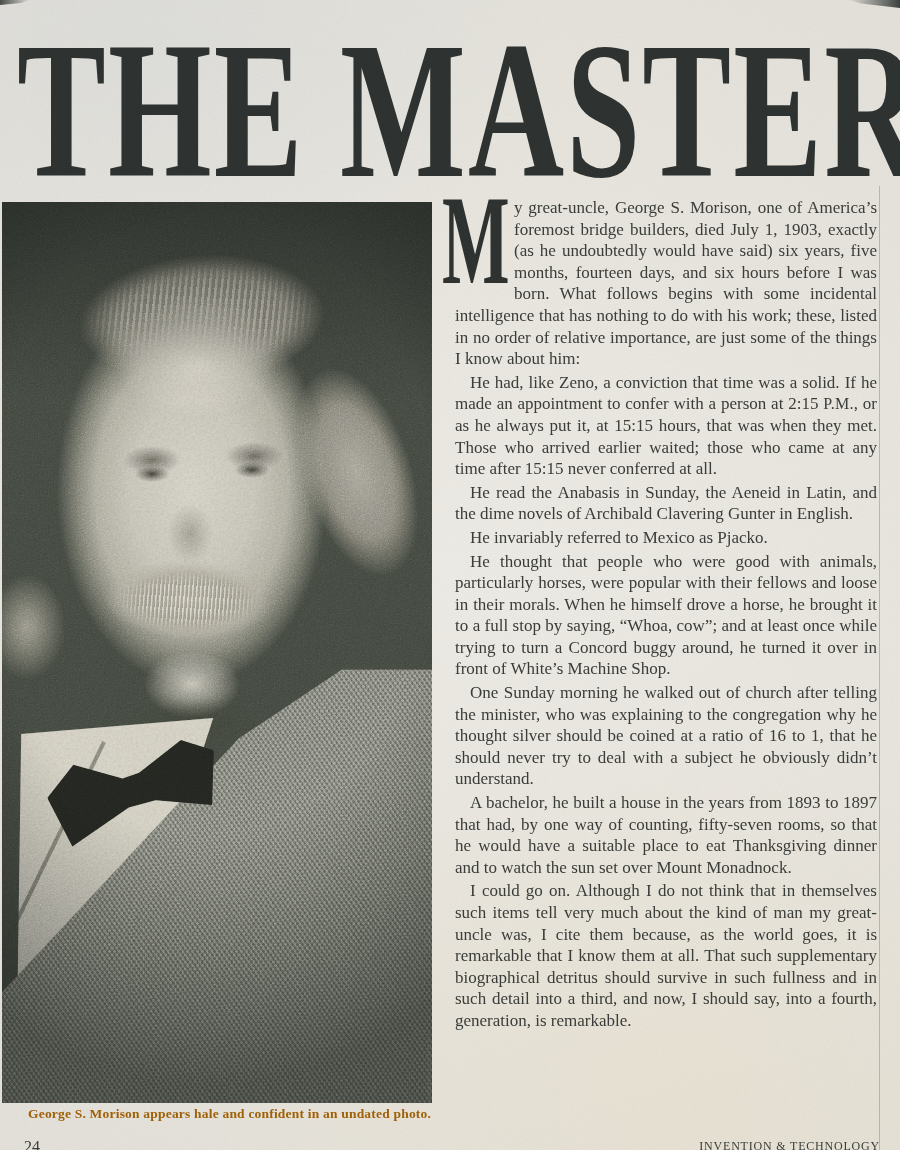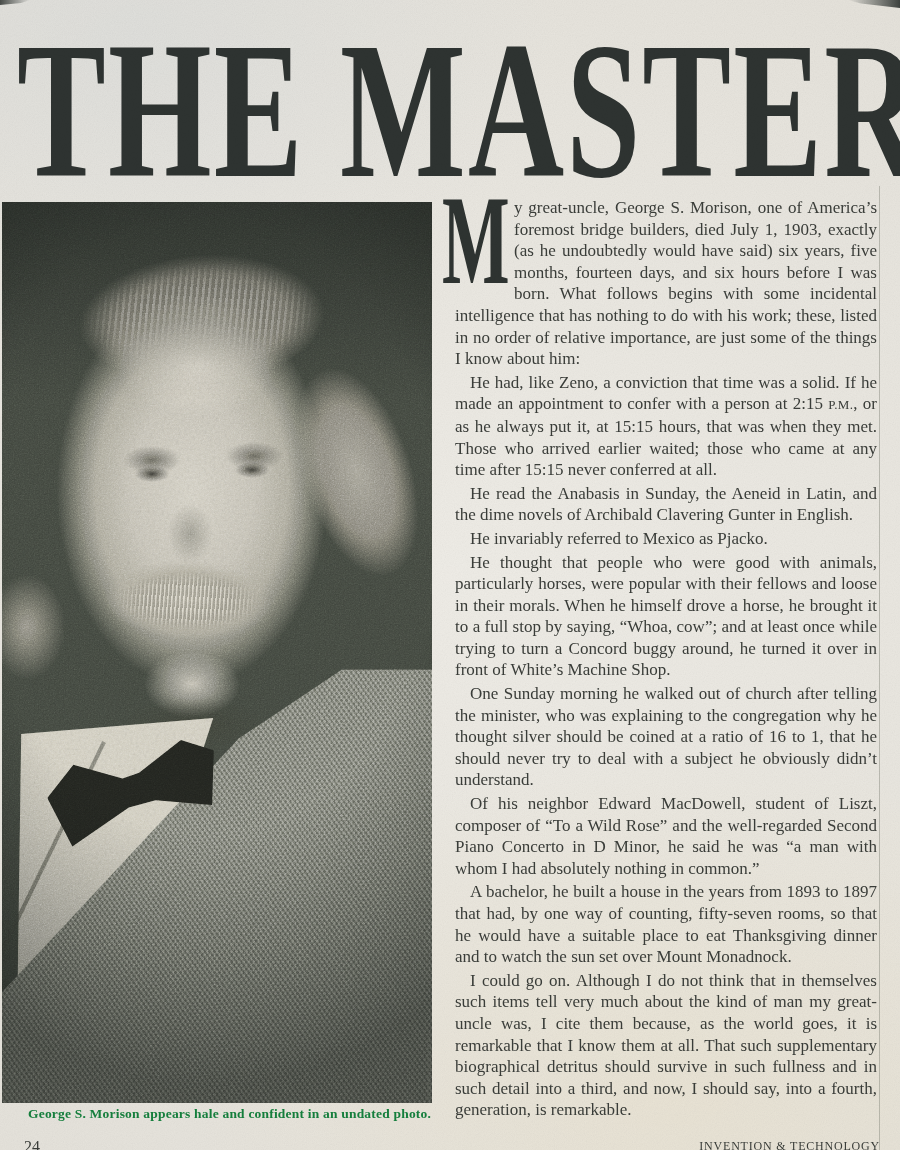--- a/index.html
+++ b/index.html
@@ -120,7 +120,7 @@
     font-weight:bold;font-size:128px;line-height:.65;color:#2e3331;
     transform:scaleX(0.56);transform-origin:left top;}
   .it{}
-  .sc{font-size:13px;letter-spacing:.3px;}
+  .sc{font-size:16px;letter-spacing:.3px;}
 </style>
 </head>
 <body>

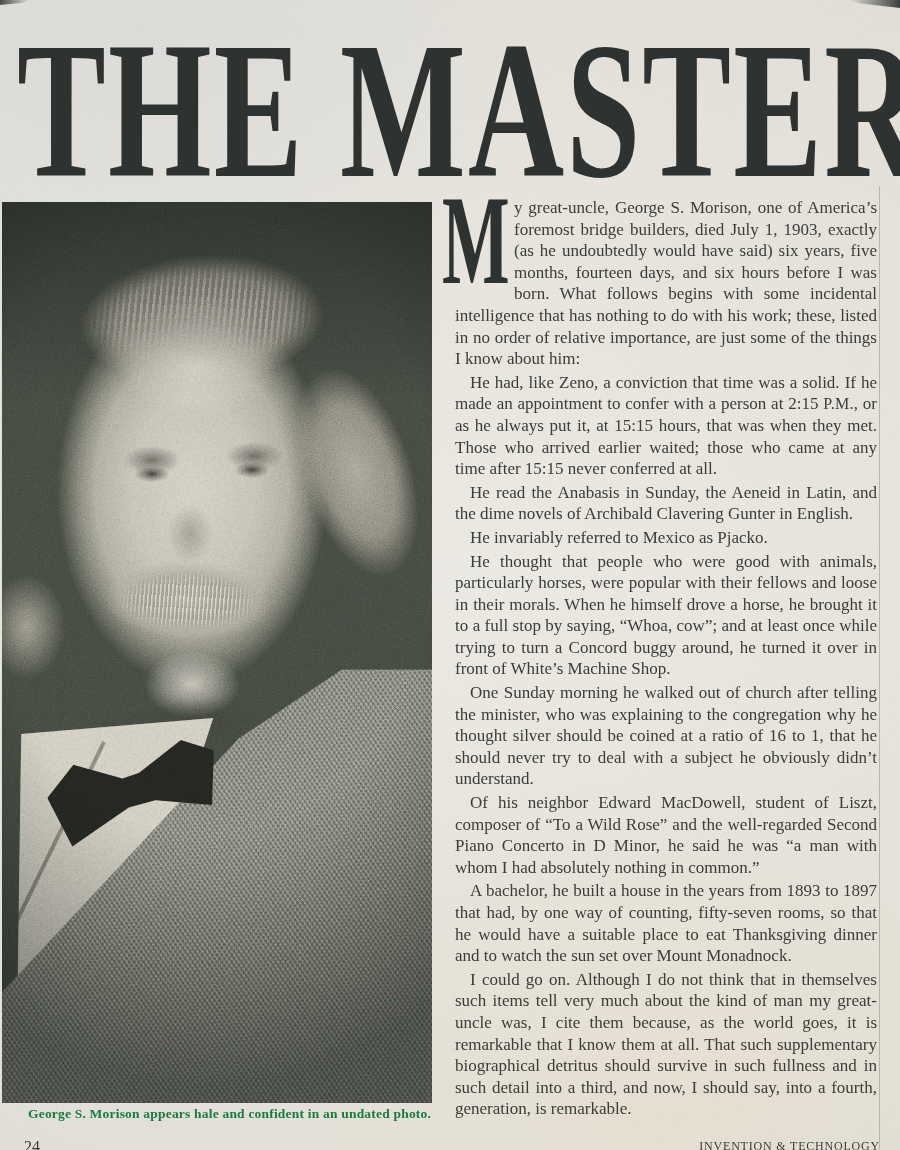--- a/index.html
+++ b/index.html
@@ -187,7 +187,6 @@
       <p><span>He invariably referred to Mexico as Pjacko.</span></p>
       <p><span>He thought that people who were good with animals, particularly horses, were popular with their fellows and loose in their morals. When he himself drove a horse, he brought it to a full stop by saying, “Whoa, cow”; and at least once while trying to turn a Concord buggy around, he turned it over in front of White’s Machine Shop.</span></p>
       <p><span>One Sunday morning he walked out of church after telling the minister, who was explaining to the congregation why he thought silver should be coined at a ratio of 16 to 1, that he should never try to deal with a subject he obviously didn’t understand.</span></p>
-      <p><span>Of his neighbor Edward MacDowell, student of Liszt, composer of “To a Wild Rose” and the well-regarded Second Piano Concerto in D Minor, he said he was “a man with whom I had absolutely nothing in common.”</span></p>
       <p><span>A bachelor, he built a house in the years from 1893 to 1897 that had, by one way of counting, fifty-seven rooms, so that he would have a suitable place to eat Thanksgiving dinner and to watch the sun set over Mount Monadnock.</span></p>
       <p><span>I could go on. Although I do not think that in themselves such items tell very much about the kind of man my great-uncle was, I cite them because, as the world goes, it is remarkable that I know them at all. That such supplementary biographical detritus should survive in such fullness and in such detail into a third, and now, I should say, into a fourth, generation, is remarkable.</span></p>
     </div>

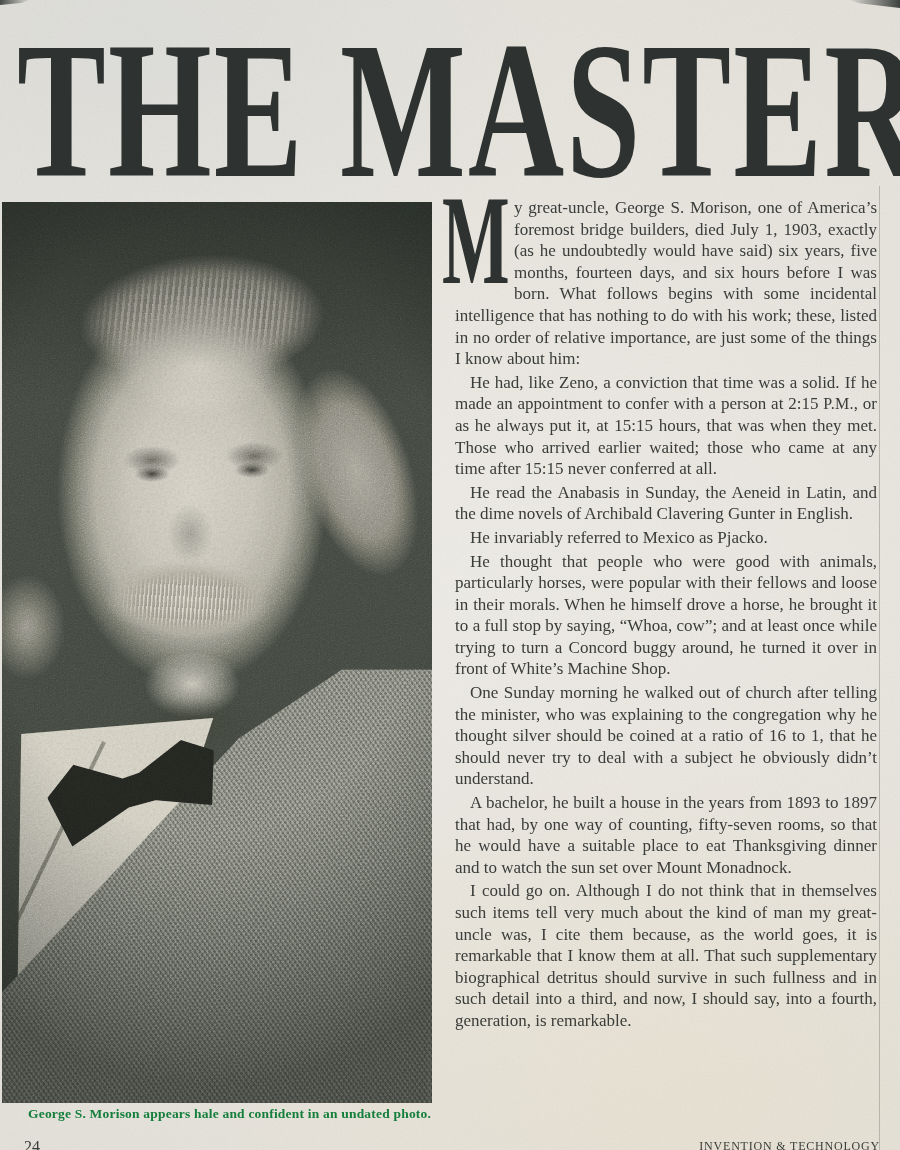--- a/index.html
+++ b/index.html
@@ -105,7 +105,7 @@
     font-size:5.5px;letter-spacing:1px;color:#5d6058;white-space:nowrap;}
 
   .caption{position:absolute;left:28px;top:1106px;width:420px;
-    font-weight:bold;font-size:13.5px;letter-spacing:.2px;color:#15803d;}
+    font-weight:bold;font-size:13.5px;letter-spacing:.2px;color:#a16207;}
 
   .page-num{position:absolute;left:24px;top:1138px;font-size:16px;color:#3a3d39;}
   .footer-mag{position:absolute;right:20px;top:1139px;font-size:12px;

